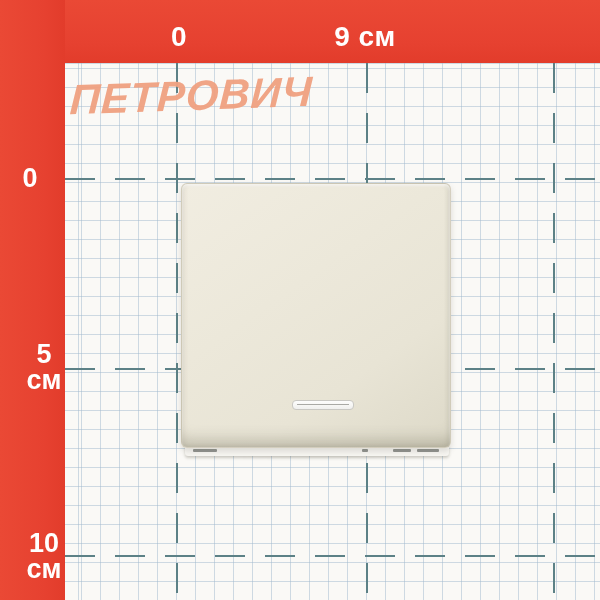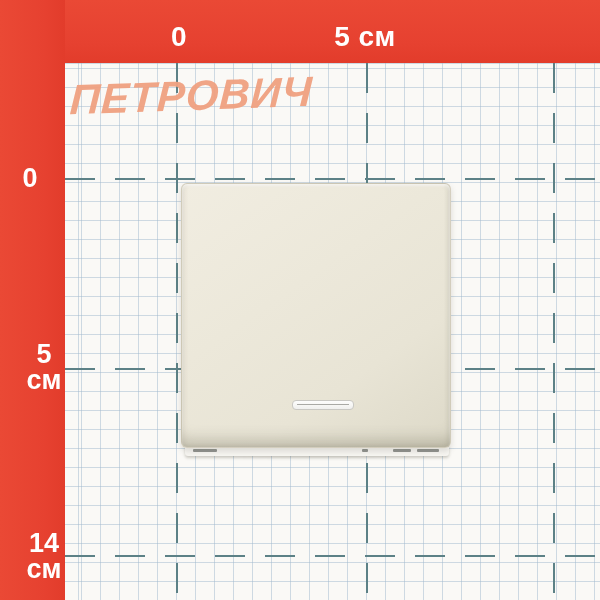--- a/index.html
+++ b/index.html
@@ -103,7 +103,7 @@
 
   <div class="band band-top">
     <span class="top-label tl-0">0</span>
-    <span class="top-label tl-1">5 см</span>
+    <span class="top-label tl-1">9 см</span>
   </div>
 
   <div class="band band-left">

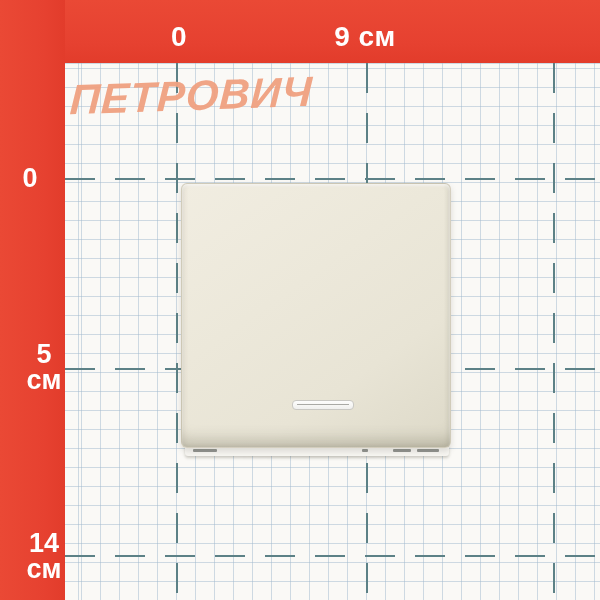--- a/index.html
+++ b/index.html
@@ -115,7 +115,7 @@
       <span>см</span>
     </div>
     <div class="left-label ll-2">
-      <span>14</span>
+      <span>10</span>
       <span>см</span>
     </div>
   </div>

